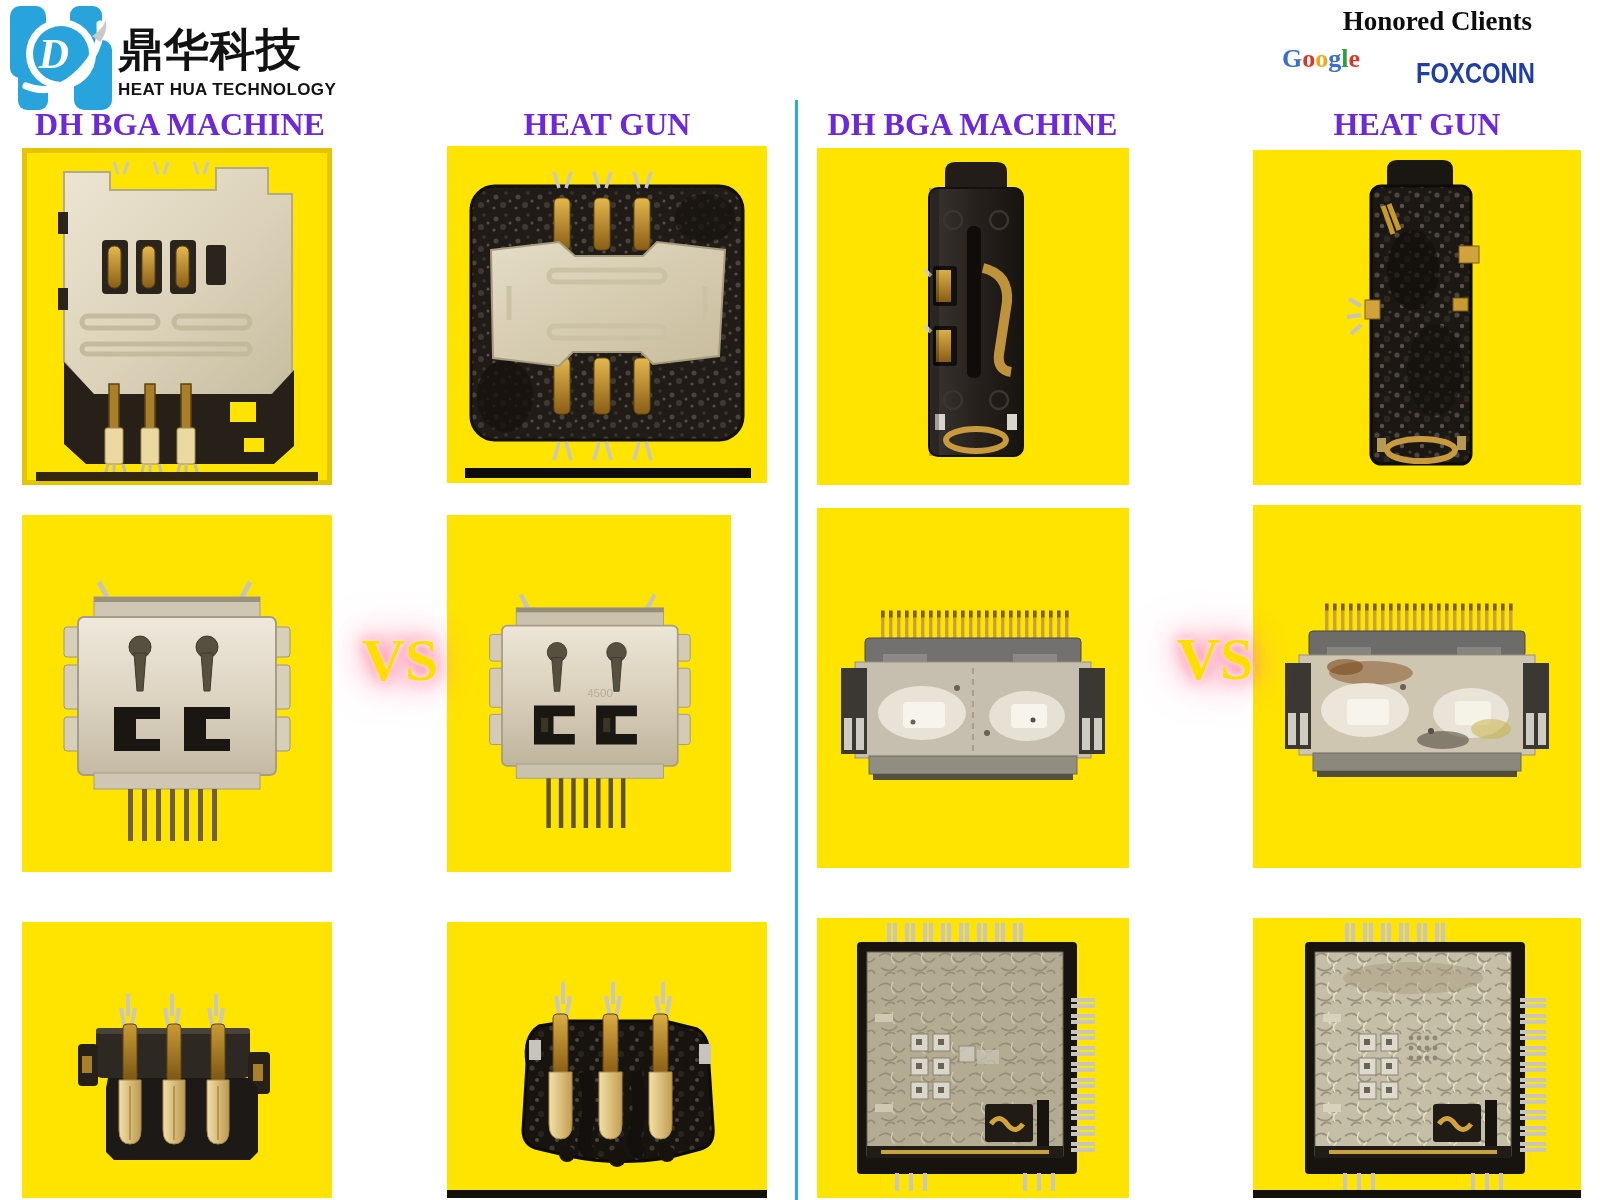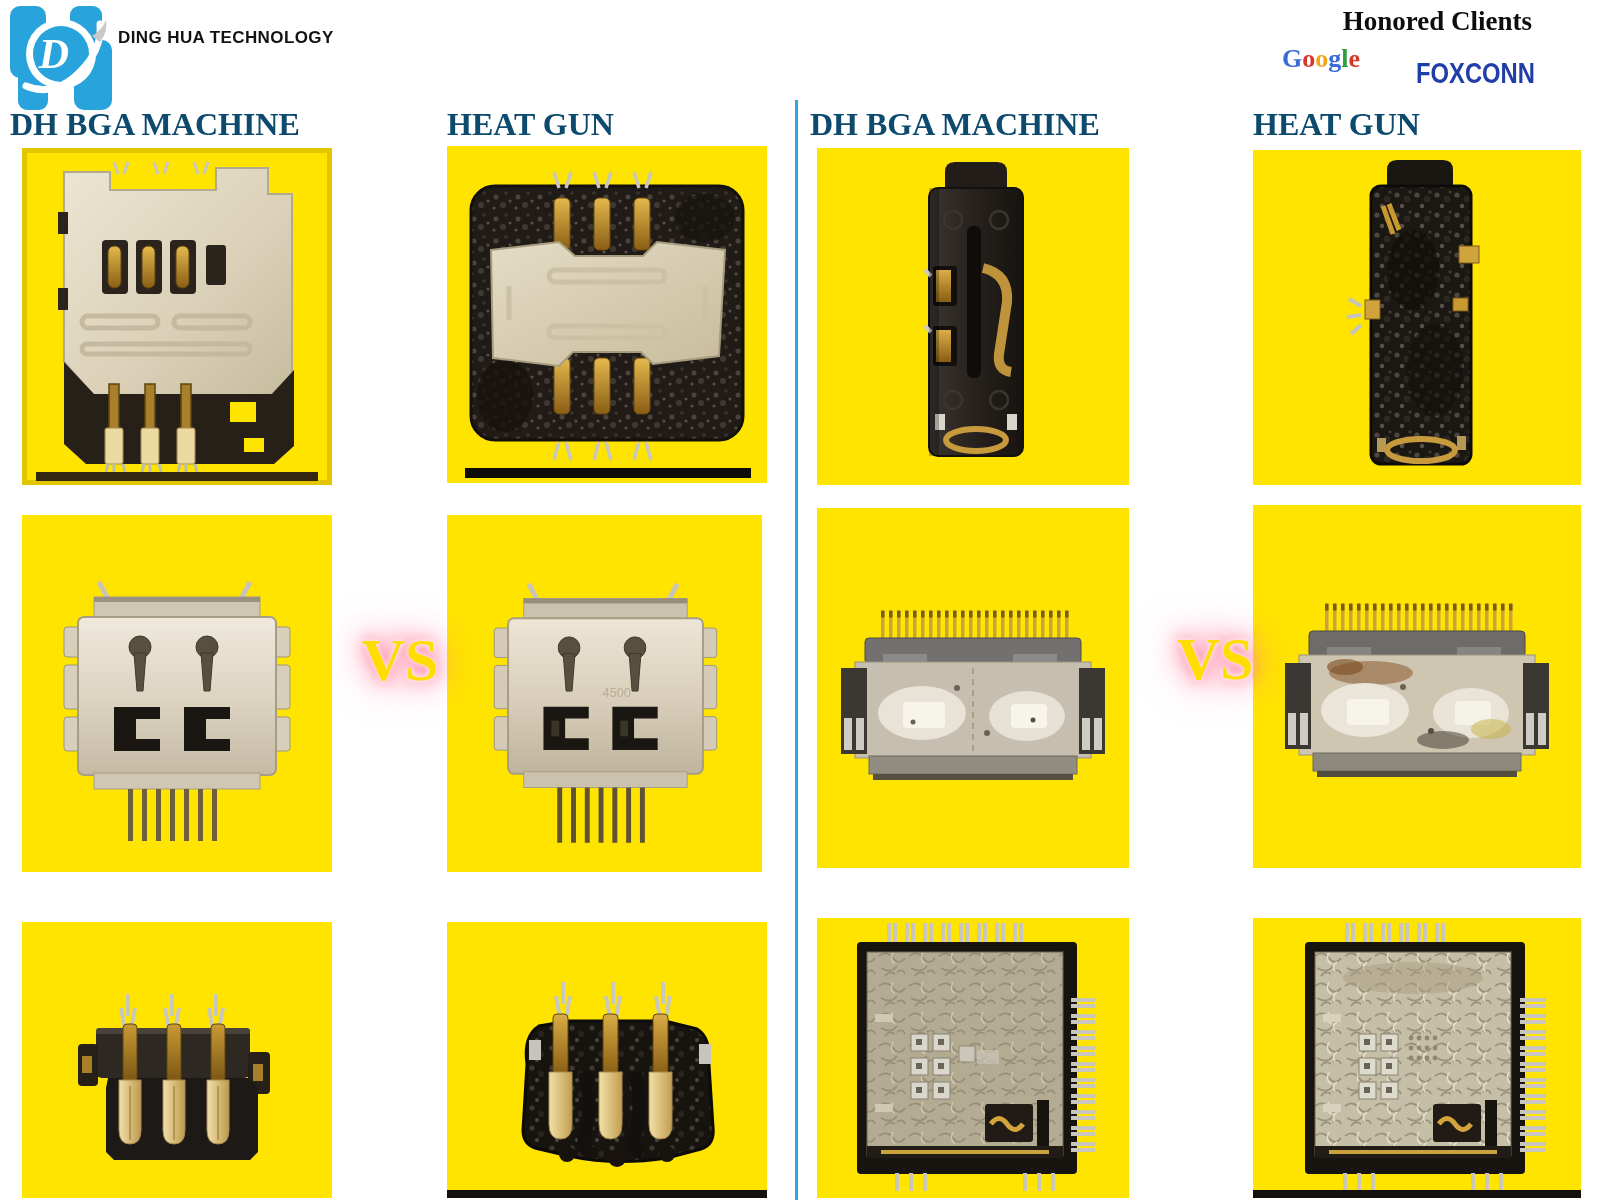--- a/index.html
+++ b/index.html
@@ -58,6 +58,7 @@
     <path d="M88,34 q10,-6 14,-16 q2,12 -6,22 z" fill="#c9c9c9"></path>
   </svg>
   <div class="logo-text">
+    <div class="logo-cn">鼎华科技</div>
     <div class="logo-en">DING HUA TECHNOLOGY</div>
   </div>
 

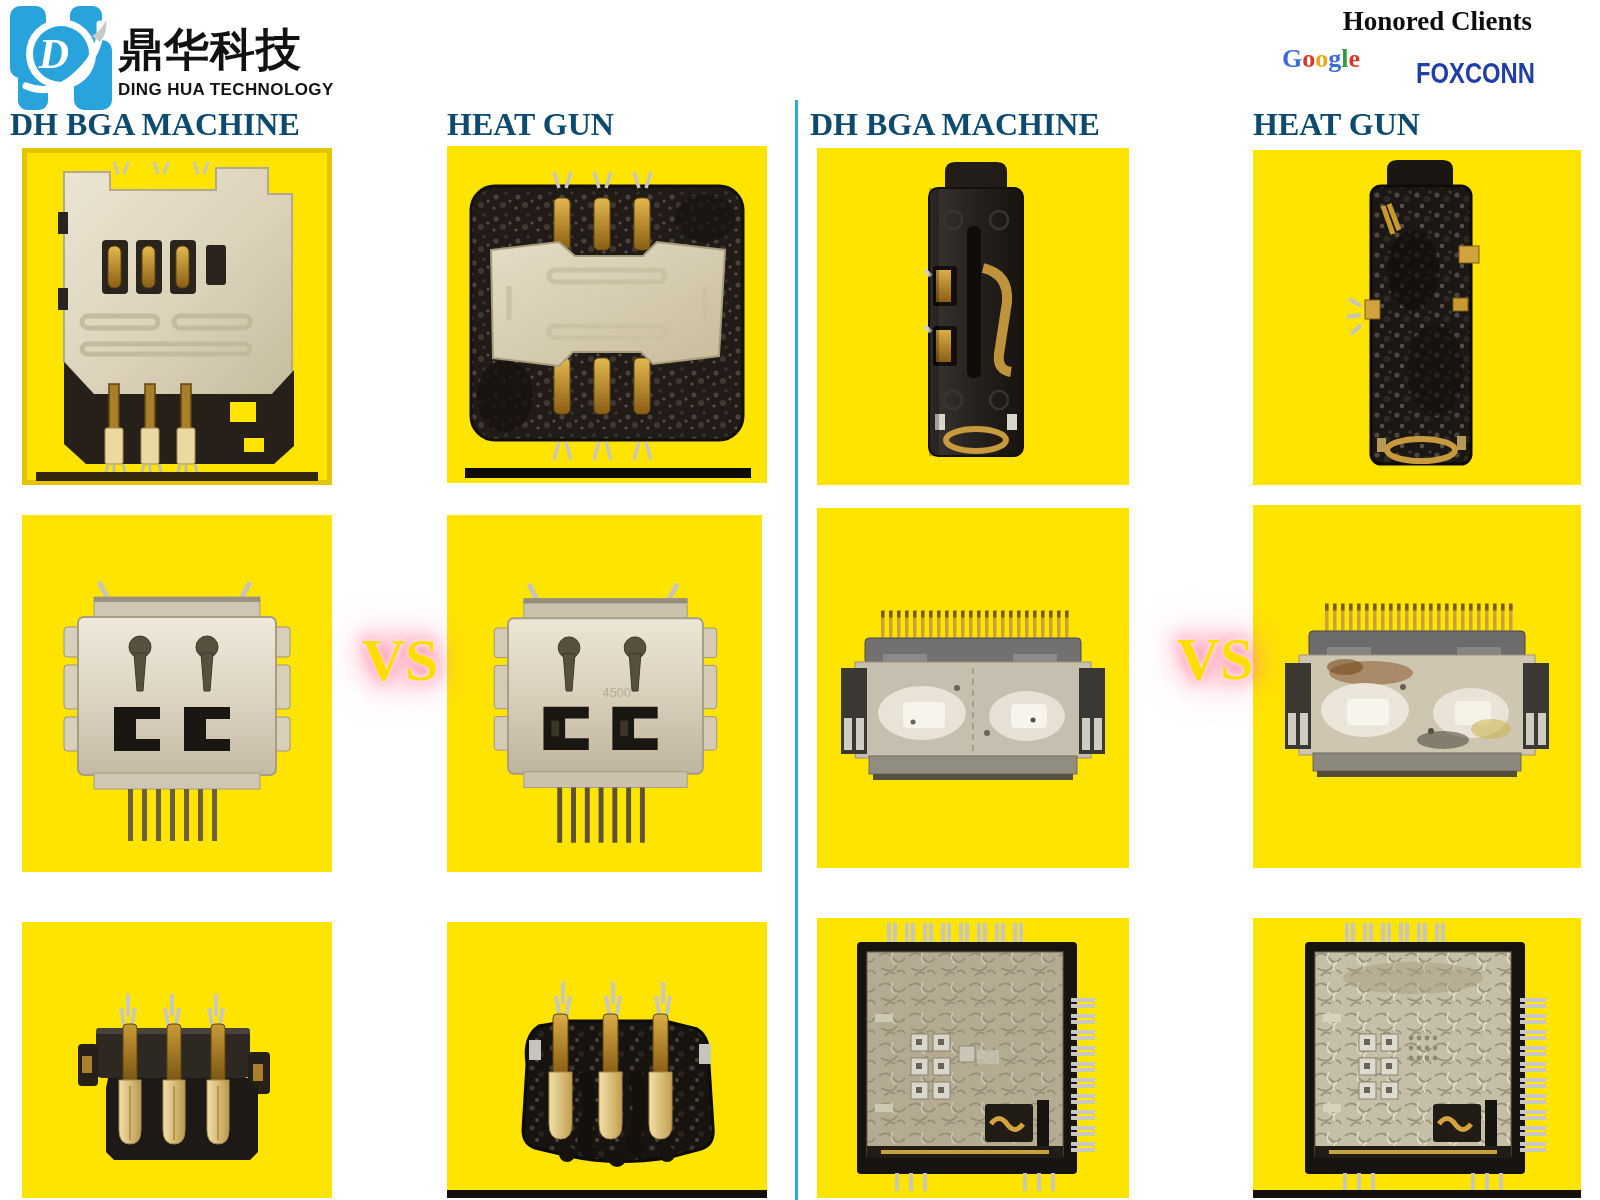--- a/index.html
+++ b/index.html
@@ -59,7 +59,7 @@
   </svg>
   <div class="logo-text">
     <div class="logo-cn">鼎华科技</div>
-    <div class="logo-en">DING HUA TECHNOLOGY</div>
+    <div class="logo-en">HEAT HUA TECHNOLOGY</div>
   </div>
 
 

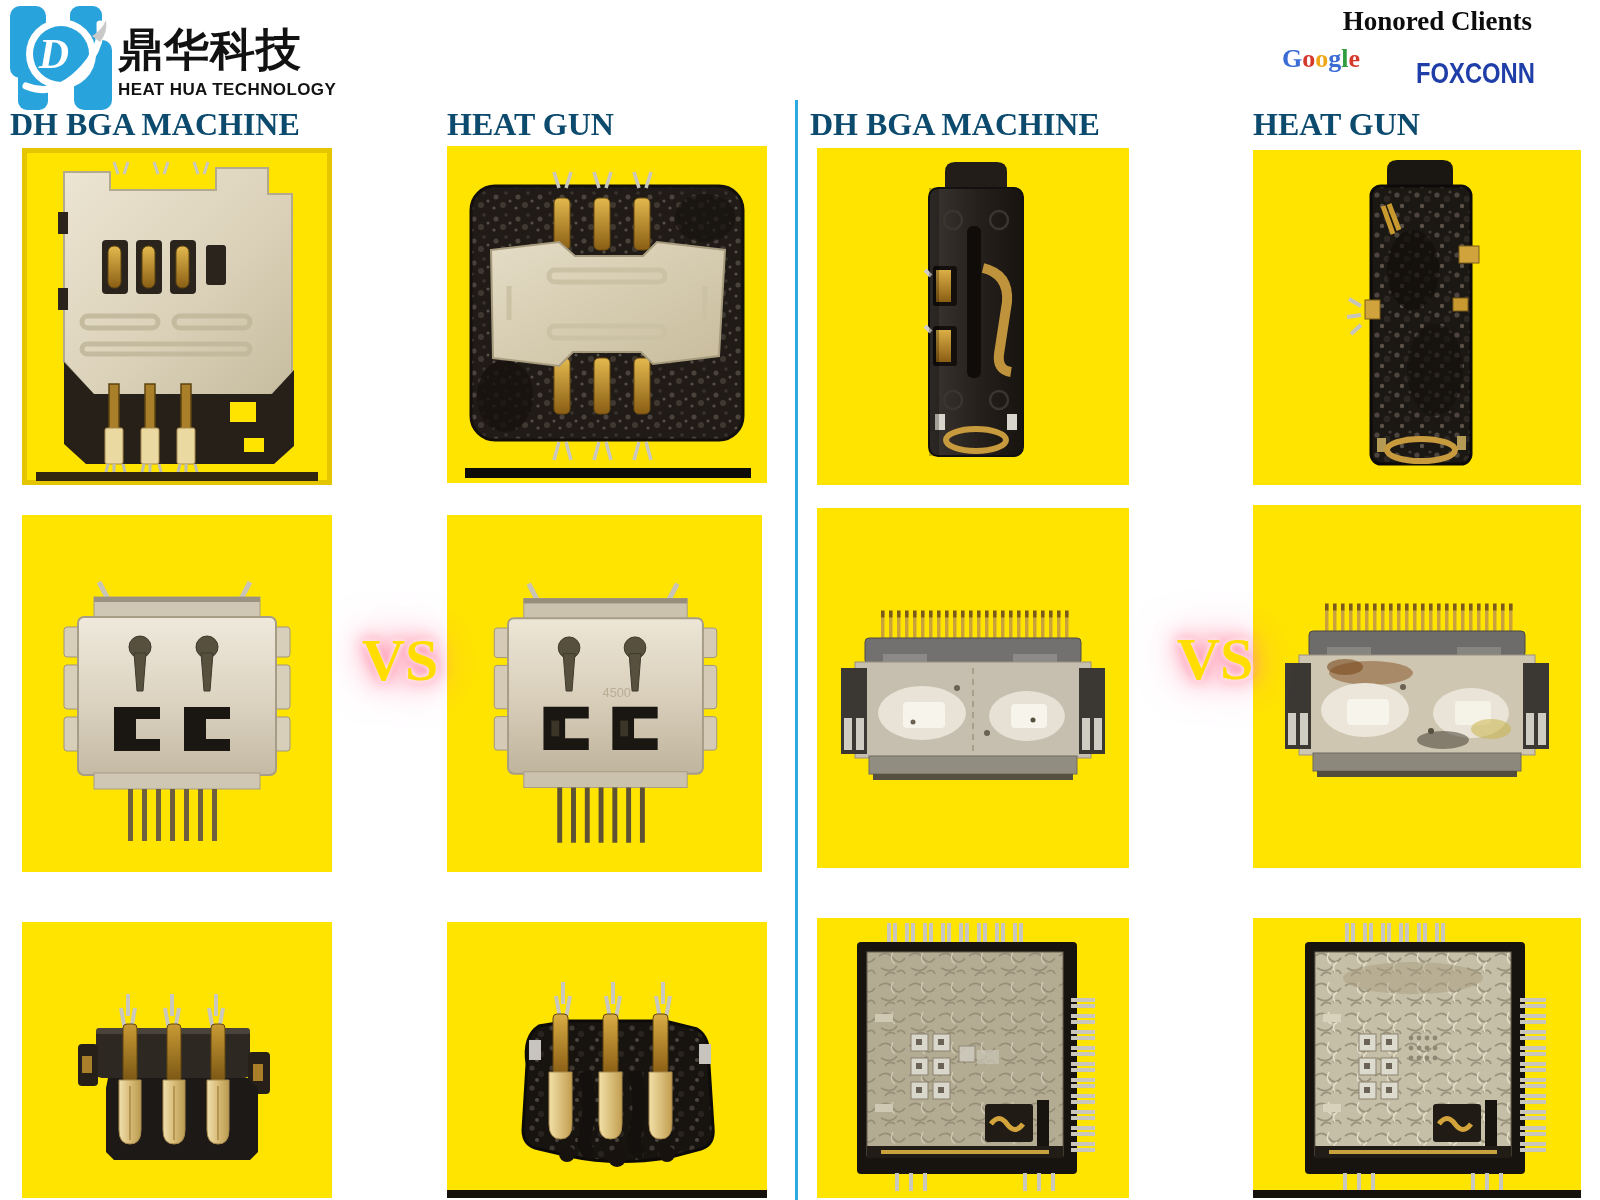--- a/index.html
+++ b/index.html
@@ -23,8 +23,8 @@
            font-weight:800;font-size:29px;color:var(--foxconn-blue);transform:scaleX(.82);
            transform-origin:left center;letter-spacing:0;}
   
-  .colhead{position:absolute;top:106px;height:38px;text-align:left;font-weight:bold;
-           font-size:32px;color:#0c4a6e;white-space:nowrap;}
+  .colhead{position:absolute;top:106px;height:38px;text-align:center;font-weight:bold;
+           font-size:32px;color:#6d28d9;white-space:nowrap;}
   
   .panel{position:absolute;background:var(--panel-yellow);}
   .panel svg{display:block;width:100%;height:100%;}

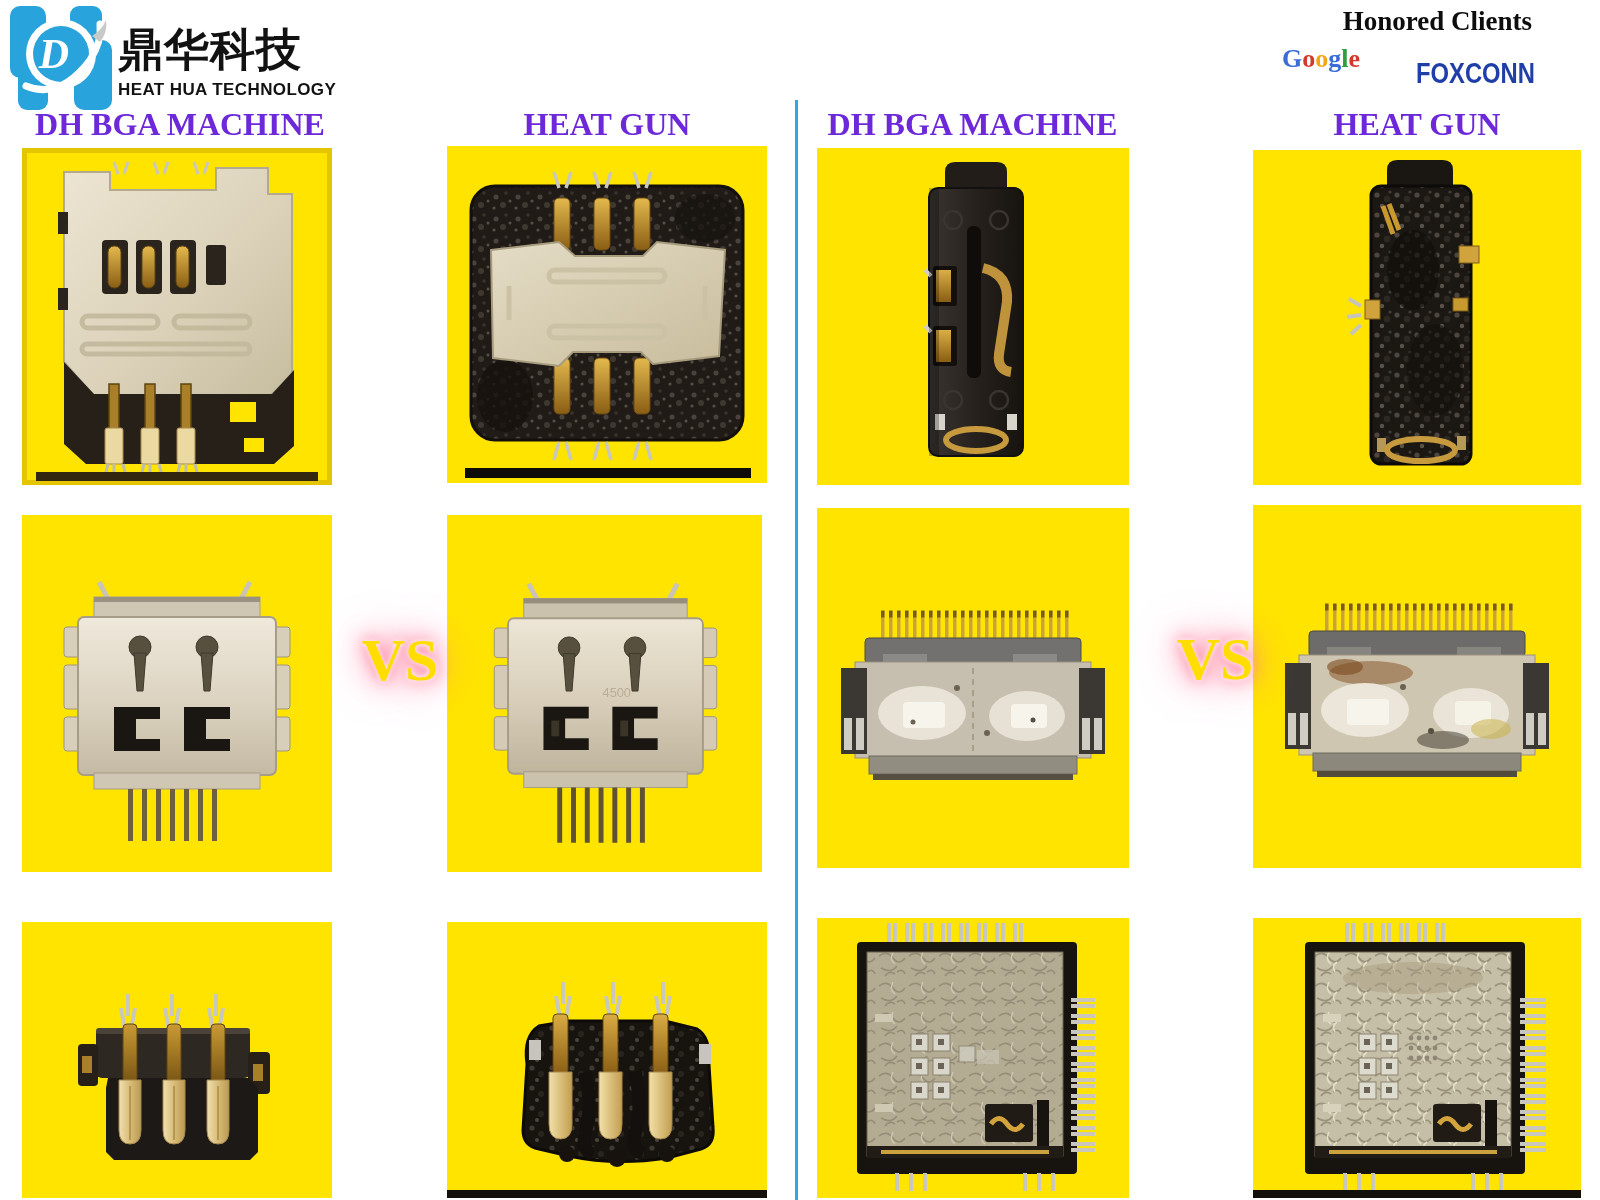--- a/index.html
+++ b/index.html
@@ -269,7 +269,7 @@
     </svg>
   </div>
 
-  <div class="panel" style="left:447px;top:515px;width:315px;height:357px;">
+  <div class="panel" style="left:447px;top:515px;width:284px;height:357px;">
     <svg viewBox="0 0 320 357">
       <defs>
         <linearGradient id="fMet" x1="0" y1="0" x2="0" y2="1">

